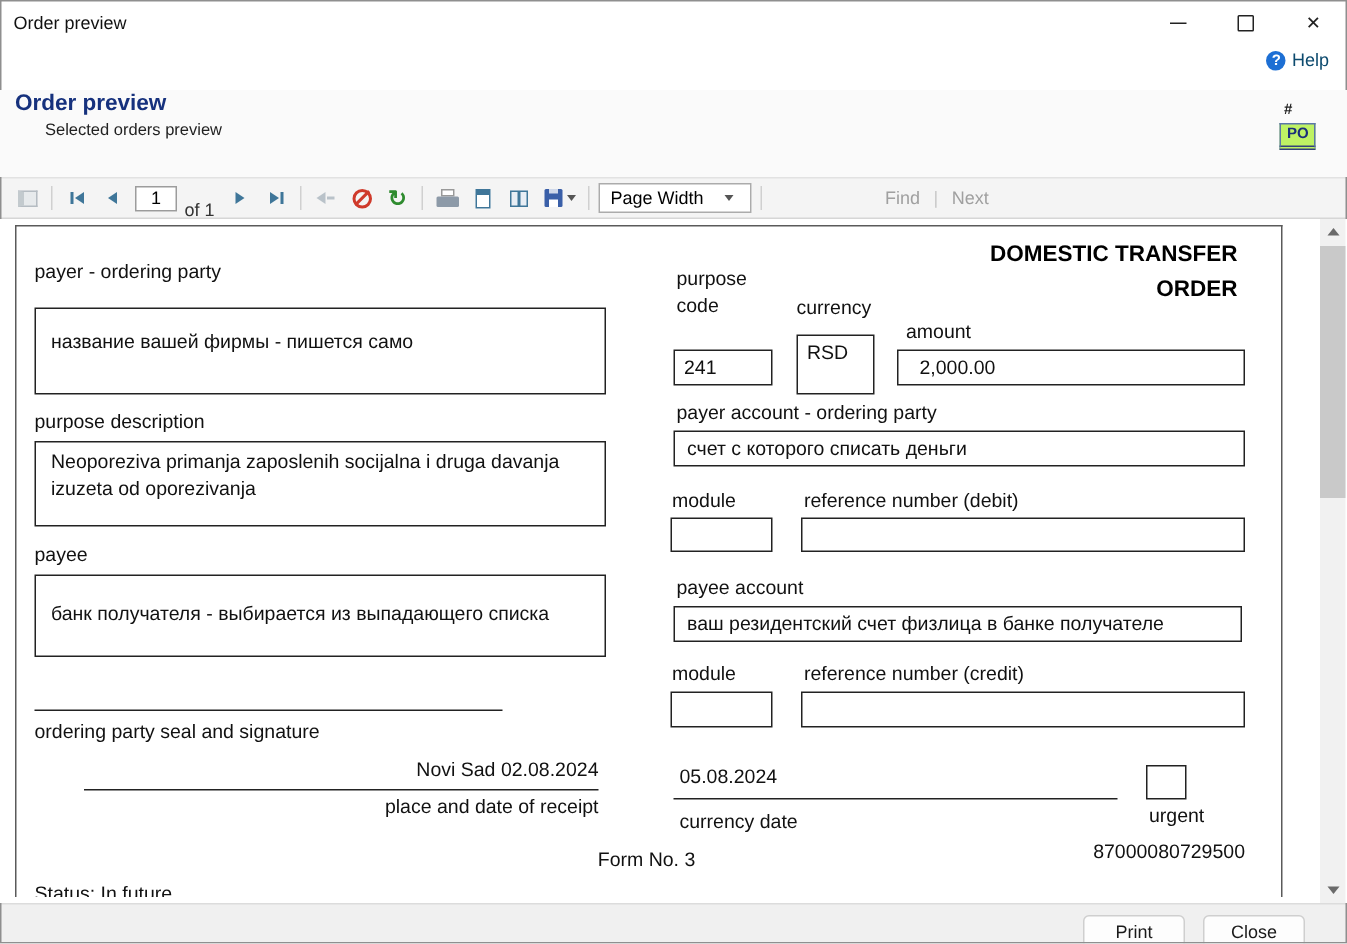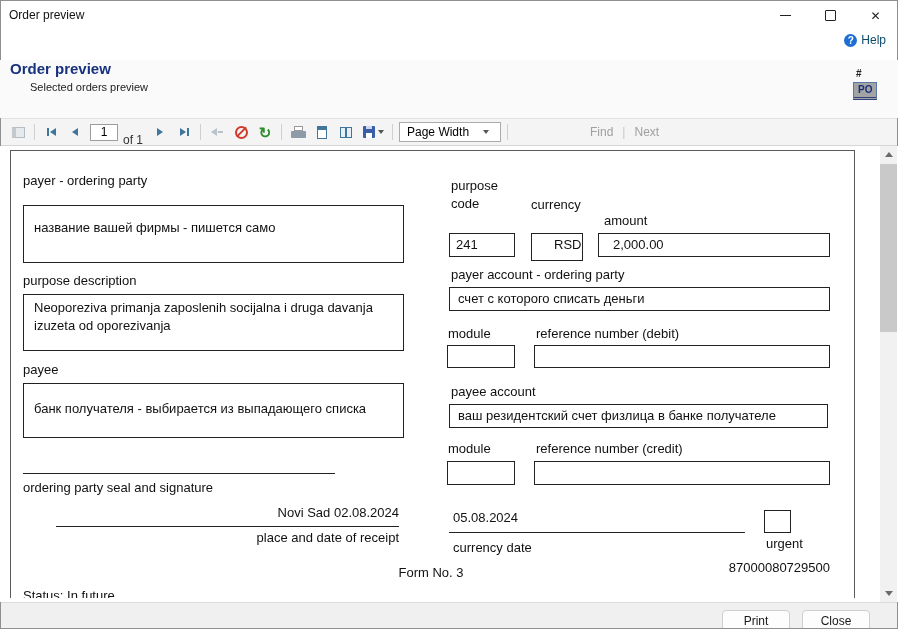--- a/index.html
+++ b/index.html
@@ -30,7 +30,7 @@
   .header-subtitle { margin:4px 0 0 30px; font-size:11px; color:#222; }
   .po-icon { position:absolute; right:13px; top:8px; width:32px; }
   .po-hash { display:block; font-size:10px; color:#222; margin-left:3px; font-weight:bold; }
-  .po-box { display:inline-block; padding:1px 4px 2px; border:1px solid #5b77a8; background:#a3a3a3;
+  .po-box { display:inline-block; padding:1px 4px 2px; border:1px solid #5b77a8; background:#bef264;
             color:#1a2f7a; font-weight:bold; font-size:10px; border-bottom:3px double #33427a; }
 
   

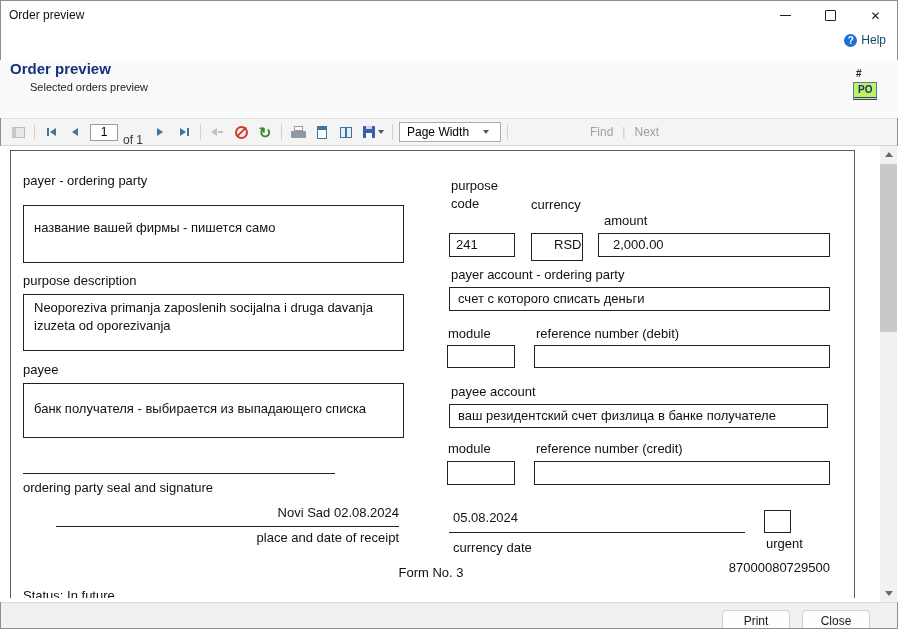--- a/index.html
+++ b/index.html
@@ -216,6 +216,10 @@
       <div class="fp lbl" style="left:340px; top:414px; width:160px; text-align:center;">Form No. 3</div>
       <div class="fp lbl" style="left:12px; top:437px;">Status: In future</div>
 
+      <div class="fp form-title" style="right:29px; top:7px; width:240px;">
+        <div>DOMESTIC TRANSFER</div>
+        <div>ORDER</div>
+      </div>
 
       <div class="fp lbl wrap" style="left:440px; top:26px; width:58px; line-height:1.4;">purpose code</div>
       <div class="fp lbl" style="left:520px; top:46px;">currency</div>

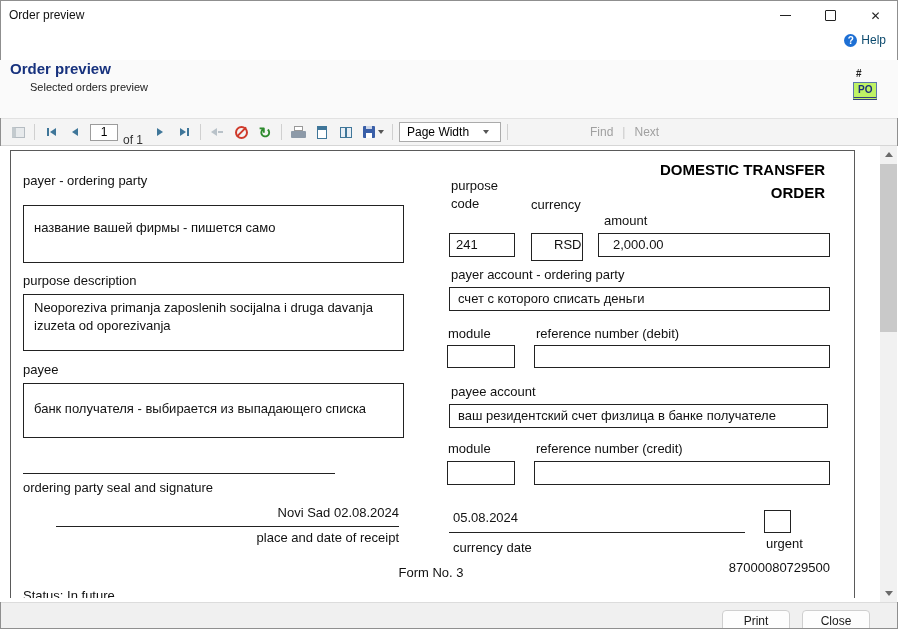--- a/index.html
+++ b/index.html
@@ -226,7 +226,7 @@
       <div class="fp lbl" style="left:593px; top:62px;">amount</div>
 
       <div class="fp box" style="left:438px; top:82px; width:66px; height:24px; line-height:22px; padding-left:6px;">241</div>
-      <div class="fp box" style="left:520px; top:82px; width:52px; height:28px; line-height:22px; padding-left:22px;">RSD</div>
+      <div class="fp box" style="left:520px; top:72px; width:52px; height:40px; line-height:22px; padding-left:6px;">RSD</div>
       <div class="fp box" style="left:587px; top:82px; width:232px; height:24px; line-height:22px; padding-left:14px;">2,000.00</div>
 
       <div class="fp box small" style="left:438px; top:136px; width:381px; height:24px; line-height:22px; padding-left:8px;">счет с которого списать деньги</div>

